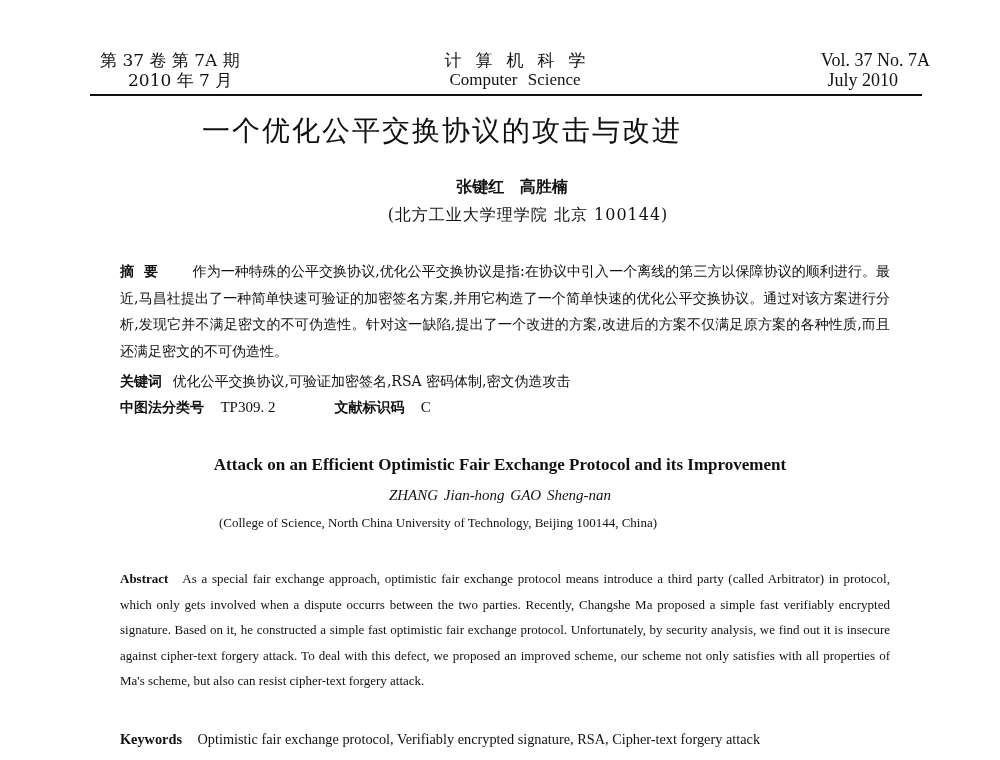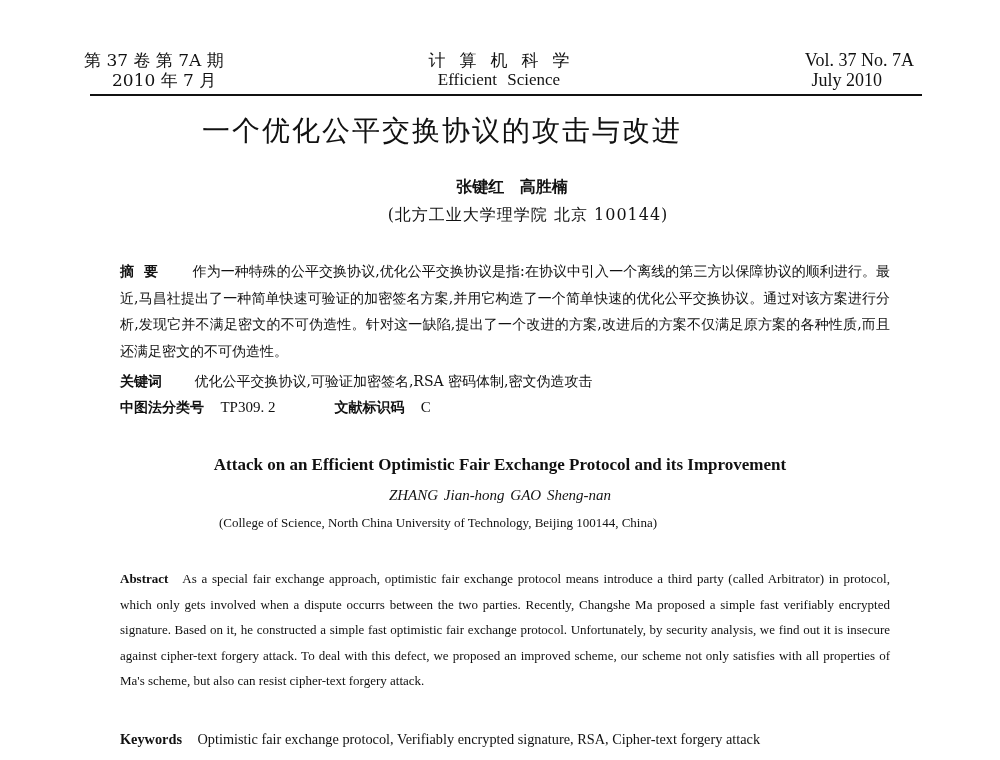--- a/index.html
+++ b/index.html
@@ -6,7 +6,7 @@
   body { width: 1000px; height: 760px; position: relative; overflow: hidden; color: #111; font-family: "DejaVu Serif", serif; }
   .page { position: absolute; left: 0; top: 0; width: 1000px; height: 760px; }
 
-  .header { position: absolute; left: 84px; top: 50px; width: 830px; height: 46px; }
+  .header { position: absolute; left: 100px; top: 50px; width: 830px; height: 46px; }
   .hdr-left { position: absolute; left: 0; top: 0; font-size: 17px; line-height: 20px; }
   .hdr-left .l2 { padding-left: 28px; }
   .hdr-center { position: absolute; left: 0; width: 830px; top: 0; text-align: center; font-size: 17px; line-height: 20px; }

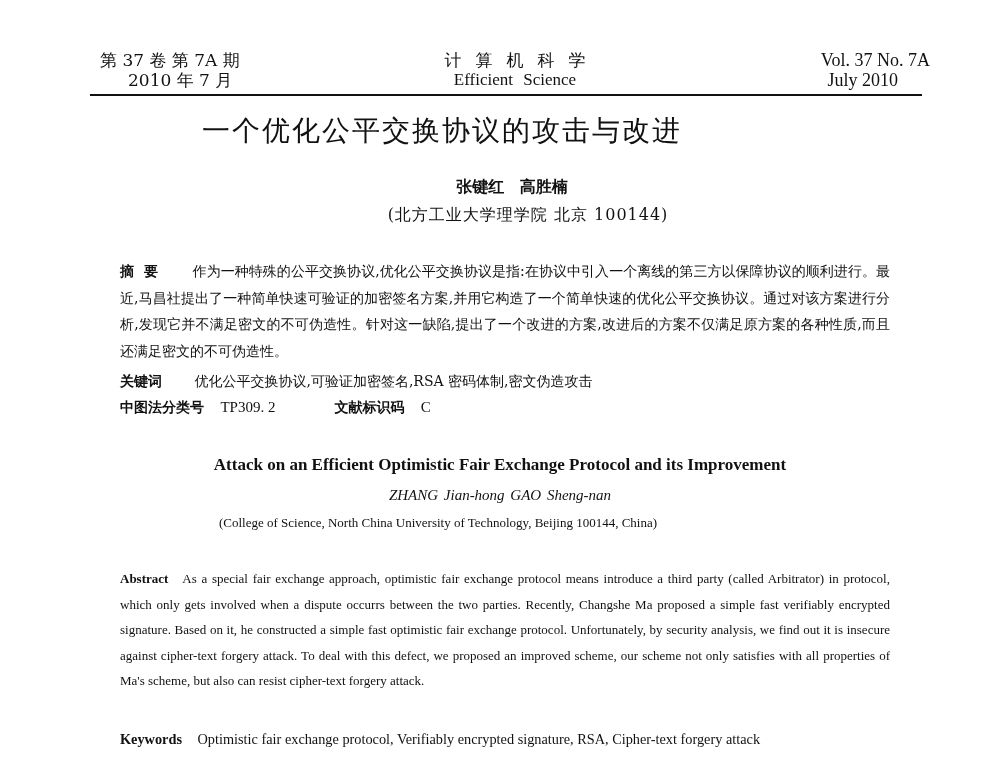--- a/index.html
+++ b/index.html
@@ -50,7 +50,7 @@
     </div>
     <div class="hdr-center">
       <div class="cn">计算机科学</div>
-      <div class="en">Efficient Science</div>
+      <div class="en">Computer Science</div>
     </div>
     <div class="hdr-right">
       <div>Vol. 37 No. 7A</div>

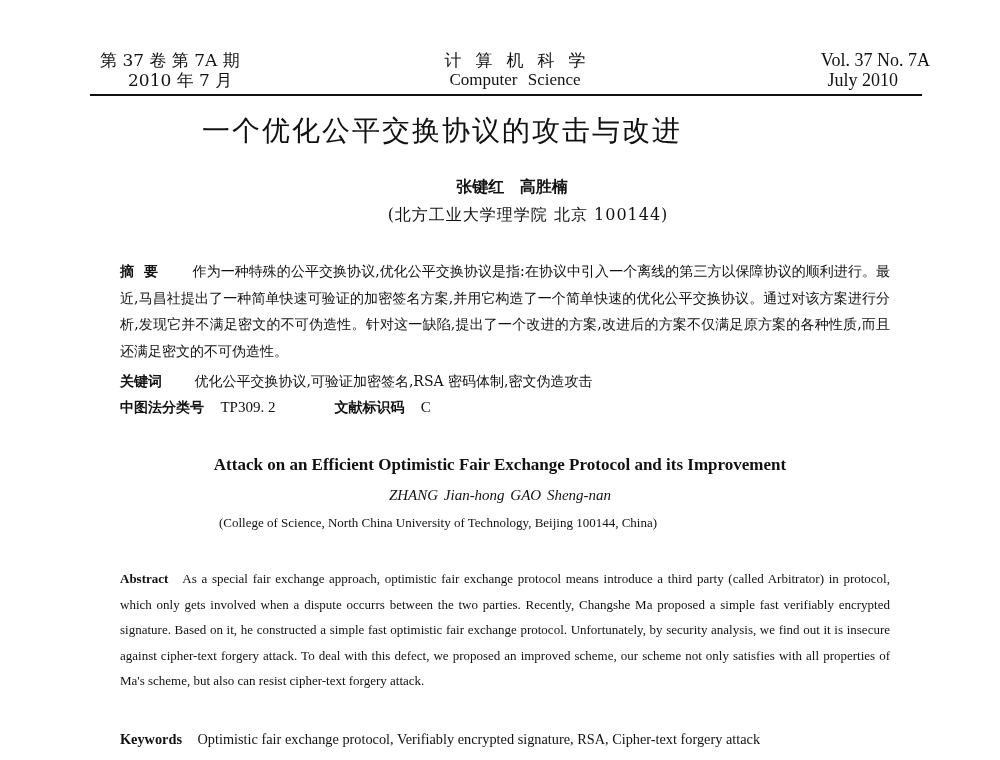--- a/index.html
+++ b/index.html
@@ -23,7 +23,7 @@
   .abs-cn { position: absolute; left: 120px; top: 258px; width: 770px; font-size: 14px; line-height: 26.5px; text-align: justify; text-indent: 0; }
   .abs-cn .lbl { font-family: "DejaVu Sans", sans-serif; font-weight: bold; letter-spacing: 10px; margin-right: 20px; }
   .kw-cn { position: absolute; left: 120px; top: 373px; width: 770px; font-size: 14px; }
-  .kw-cn .lbl { font-family: "DejaVu Sans", sans-serif; font-weight: bold; margin-right: 28px; }
+  .kw-cn .lbl { font-family: "DejaVu Sans", sans-serif; font-weight: bold; margin-right: 6px; }
   .cls-cn { position: absolute; left: 120px; top: 399px; width: 770px; font-size: 14px; }
   .cls-cn .lbl { font-family: "DejaVu Sans", sans-serif; font-weight: bold; margin-right: 12px; }
   .cls-cn .val { font-family: "Liberation Serif", serif; font-size: 15px; }

